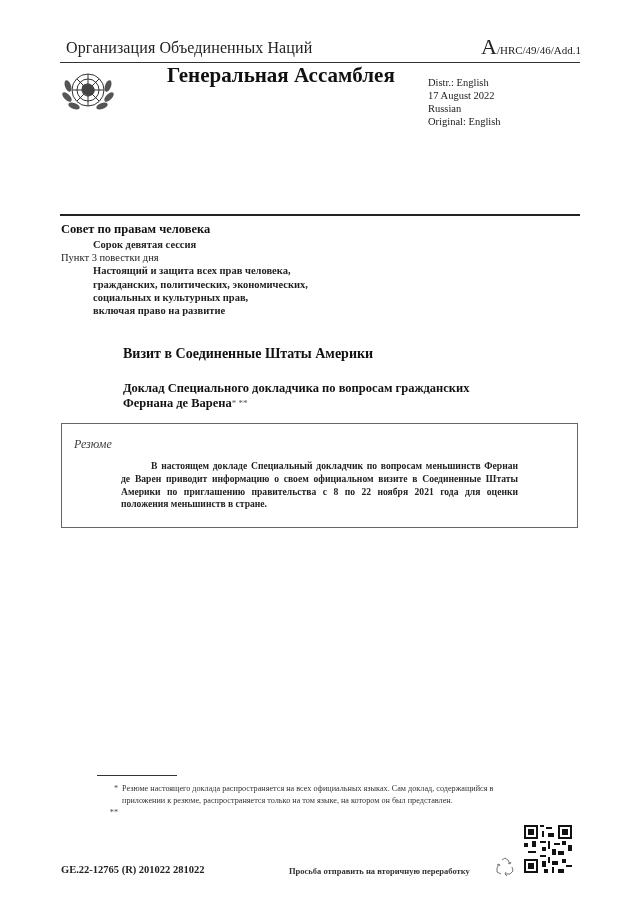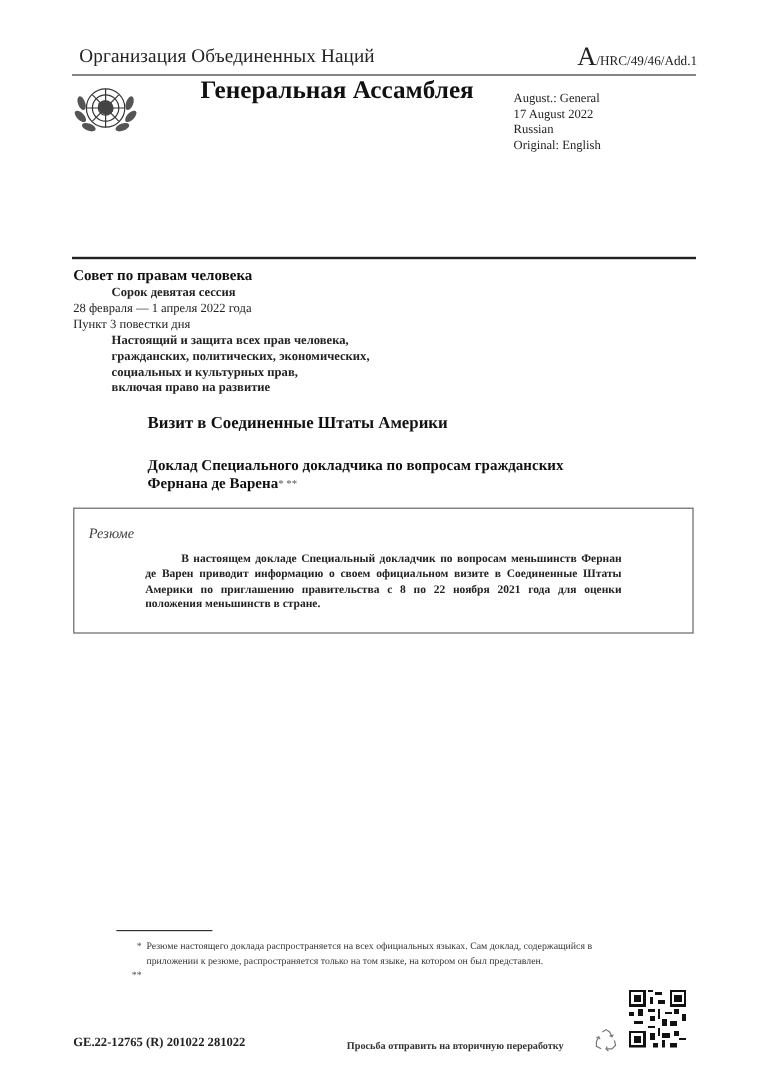--- a/index.html
+++ b/index.html
@@ -66,7 +66,7 @@
 <div class="abs assembly">Генеральная Ассамблея</div>
 
 <div class="abs distr">
-  <div>August.: General</div>
+  <div>Distr.: English</div>
   <div>17 August 2022</div>
   <div>Russian</div>
   <div>Original: English</div>

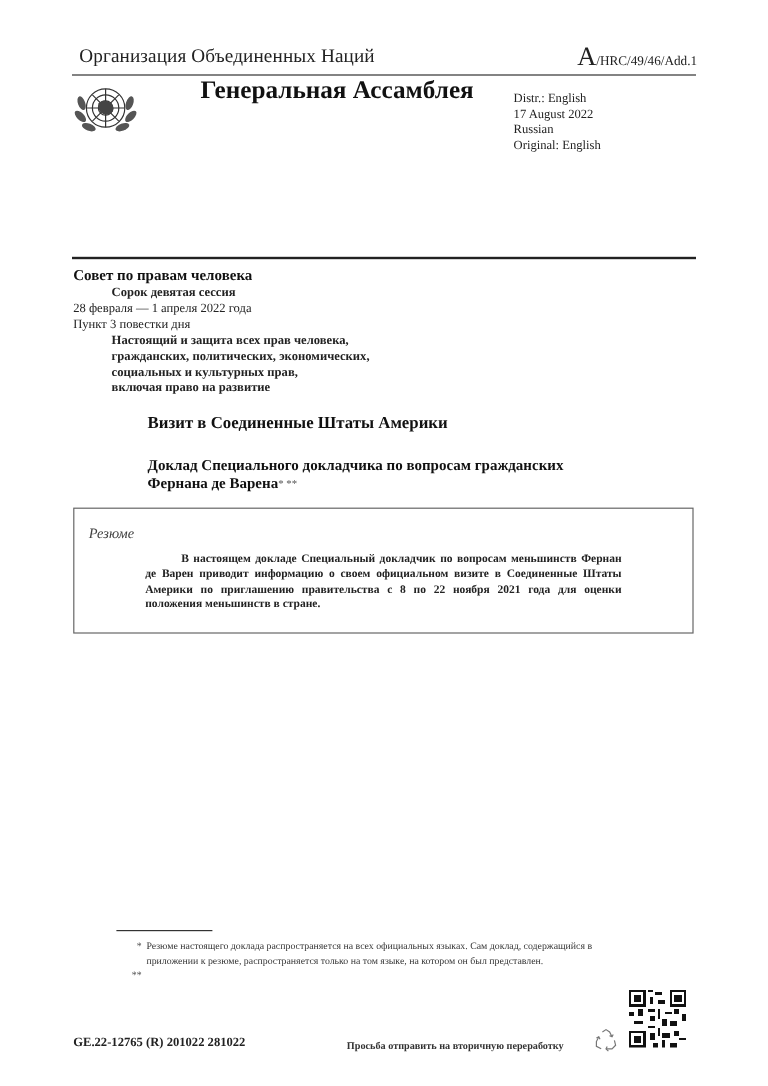--- a/index.html
+++ b/index.html
@@ -77,7 +77,6 @@
 <div class="abs council">Совет по правам человека</div>
 <div class="abs meta">
   <div class="b">Сорок девятая сессия</div>
-  <div>28 февраля — 1 апреля 2022 года</div>
   <div>Пункт 3 повестки дня</div>
   <div class="b">Настоящий и защита всех прав человека,</div>
   <div class="b">гражданских, политических, экономических,</div>

